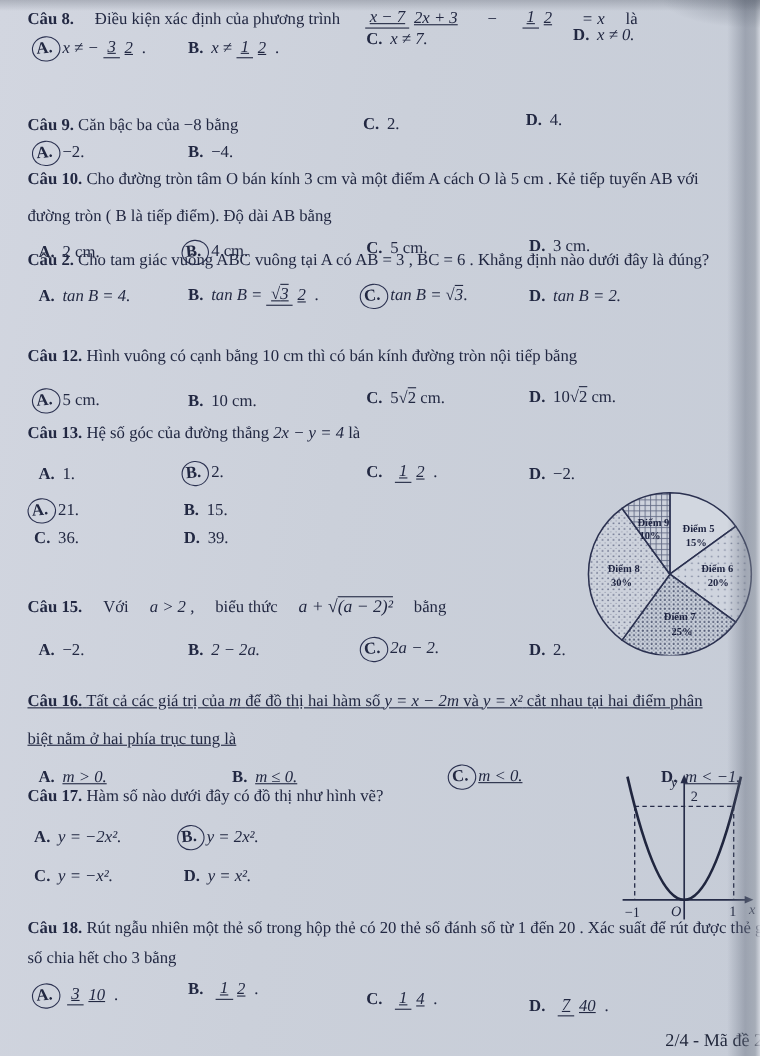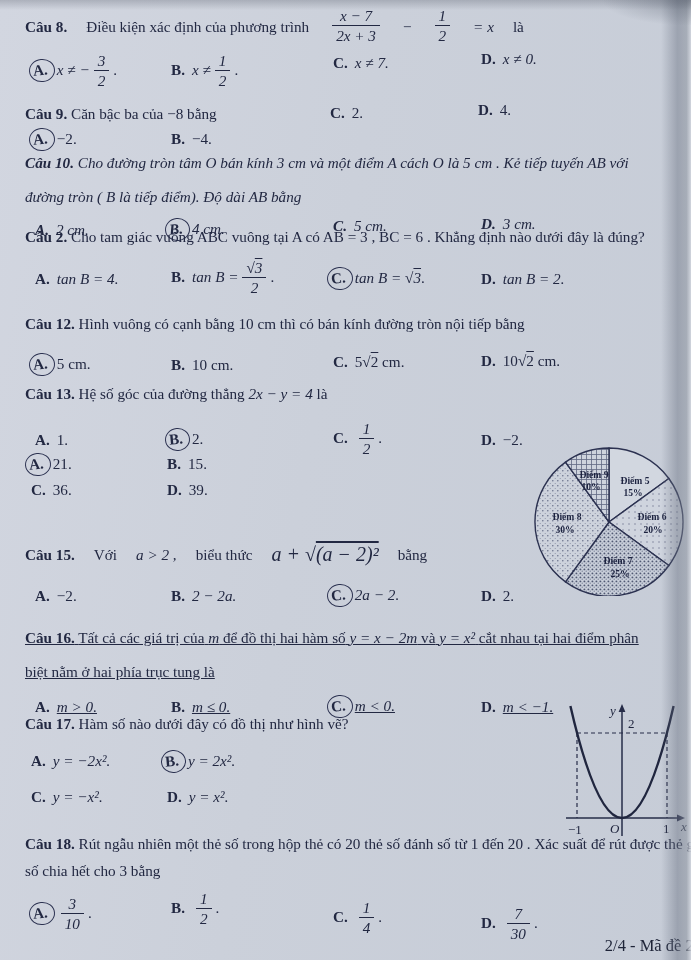--- a/index.html
+++ b/index.html
@@ -38,7 +38,7 @@
   }
   .optrow{display:grid;grid-template-columns:136px 162px 148px auto;padding-left:10px;align-items:center;}
   .opt{white-space:nowrap;}
-  .frac{display:inline-flex;flex-direction:column;vertical-align:middle;text-align:center;line-height:1.12;margin:0 4px;position:relative;top:-1px;font-style:italic;}
+  .frac{display:inline-flex;flex-direction:row;vertical-align:middle;line-height:1.12;margin:0 4px;position:relative;top:-1px;font-style:italic;text-decoration:underline;}
   .frac .fn{padding:0 4px 1px;border-bottom:1.4px solid #222842;}
   .frac .fd{padding:1px 4px 0;}
   .rad{text-decoration:overline;}

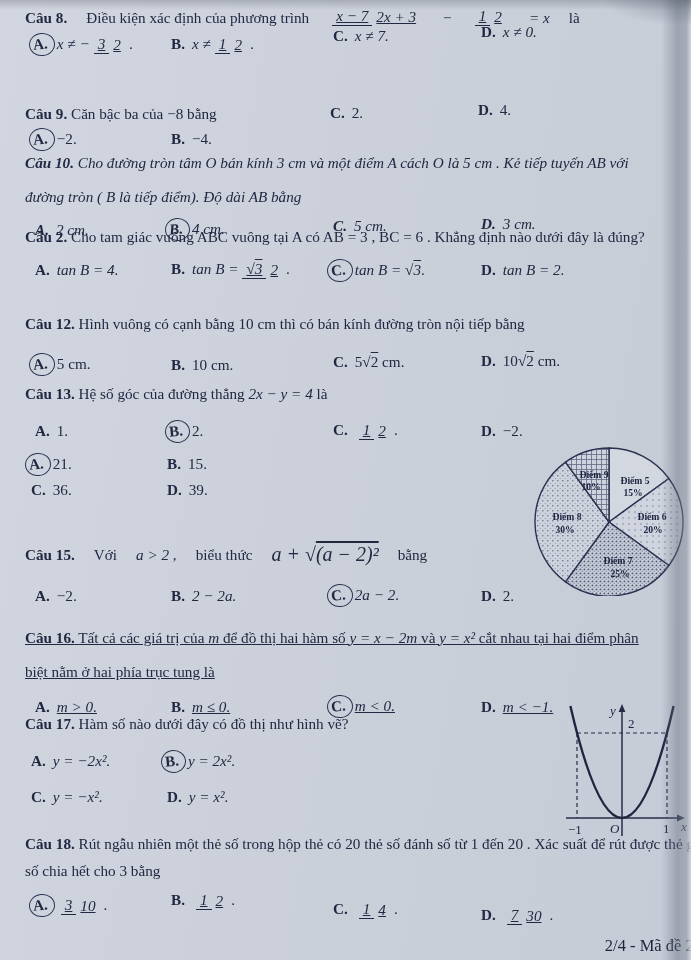--- a/index.html
+++ b/index.html
@@ -87,7 +87,7 @@
     <div class="opt" style="transform:translateY(-9px);">
       <span class="letter">C.</span><span class="m">x ≠ 7.</span>
     </div>
-    <div class="opt" style="transform:translateY(-13px);">
+    <div class="opt" style="transform:translateY(-13px);margin-left:40px;">
       <span class="letter">D.</span><span class="m">x ≠ 0.</span>
     </div>
   </div>

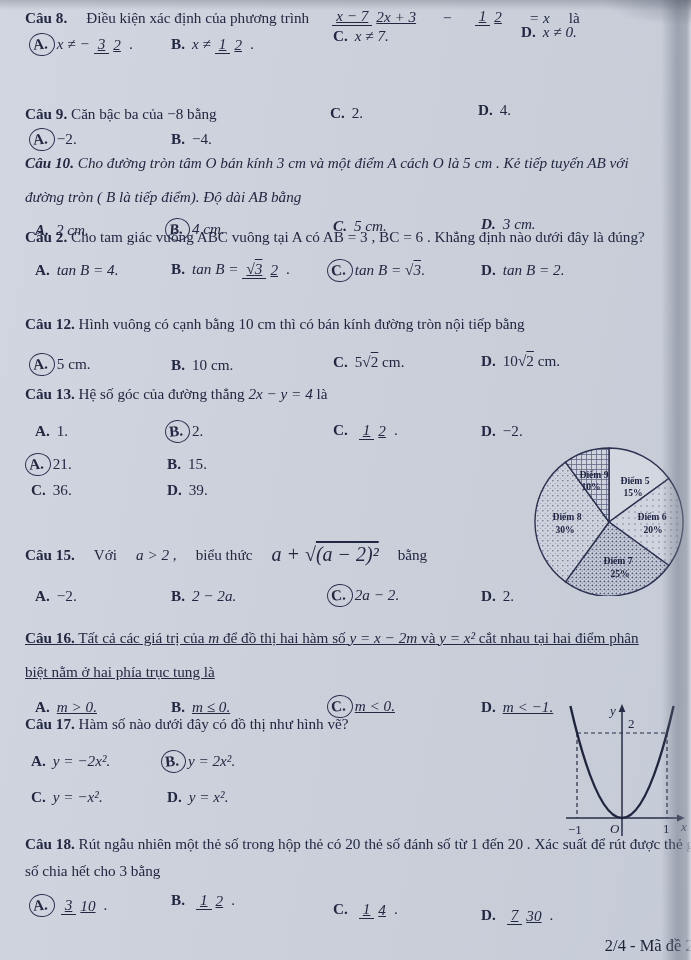--- a/index.html
+++ b/index.html
@@ -114,7 +114,7 @@
   </div>
 </div>
 
-<div class="q" style="top:146px;font-style:italic;">
+<div class="q" style="top:146px;">
   <div class="qhead lh34">
     <span class="qlabel">Câu 10.</span>
     <span>Cho đường tròn tâm O bán kính 3 cm và một điểm A cách O là 5 cm . Kẻ tiếp tuyến AB với</span><br>

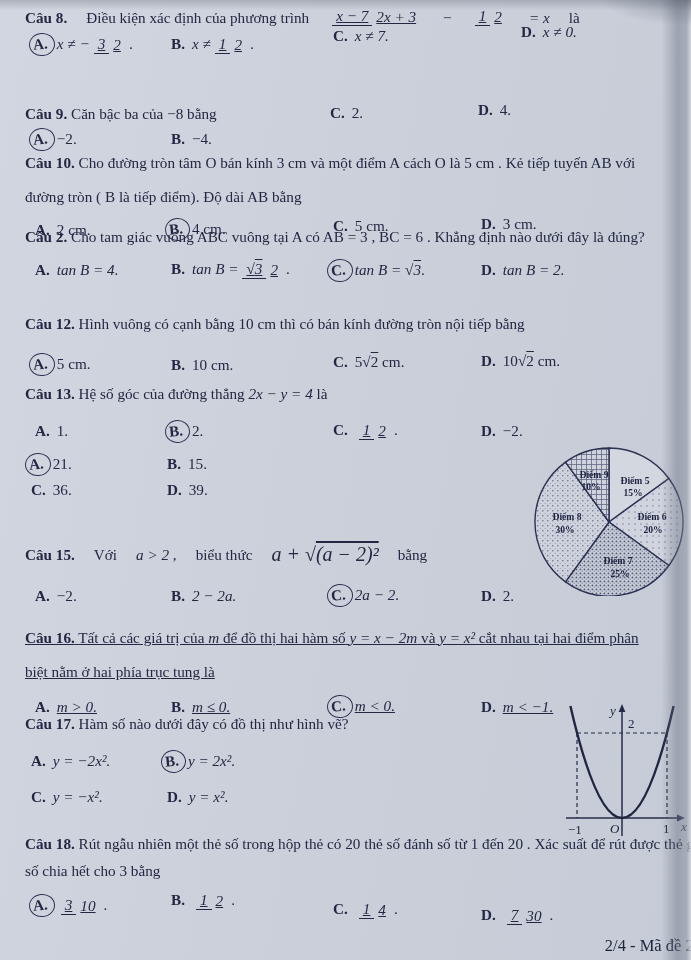--- a/index.html
+++ b/index.html
@@ -274,7 +274,7 @@
     <span>Với</span>
     <span class="m">a &gt; 2 ,</span>
     <span>biểu thức</span>
-    <span class="m" style="font-size:20px;"><span>a + √</span><span class="rad">(a − 2)²</span></span>
+    <span class="m" style="font-size:16px;"><span>a + √</span><span class="rad">(a − 2)²</span></span>
     <span>bằng</span>
   </div>
   <div class="optrow" style="margin-top:20px;">

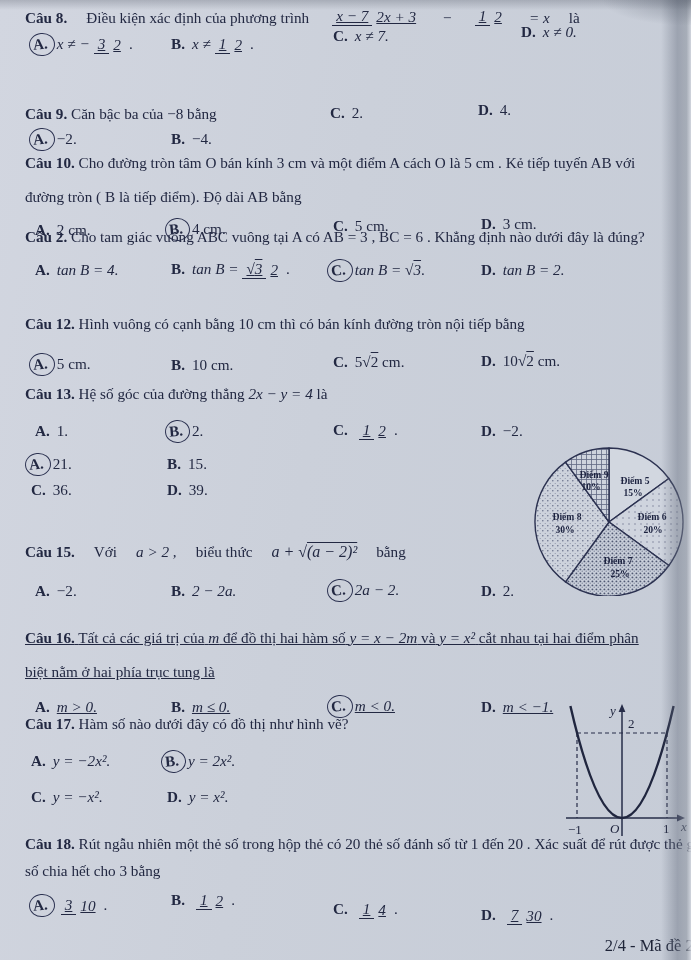--- a/index.html
+++ b/index.html
@@ -305,7 +305,7 @@
     <span>cắt nhau tại hai điểm phân</span><br>
     <span>biệt nằm ở hai phía trục tung là</span>
   </div>
-  <div class="optrow" style="margin-top:8px;">
+  <div class="optrow" style="margin-top:8px;gap:40px;">
     <div class="opt">
       <span class="letter">A.</span><span class="m">m &gt; 0.</span>
     </div>

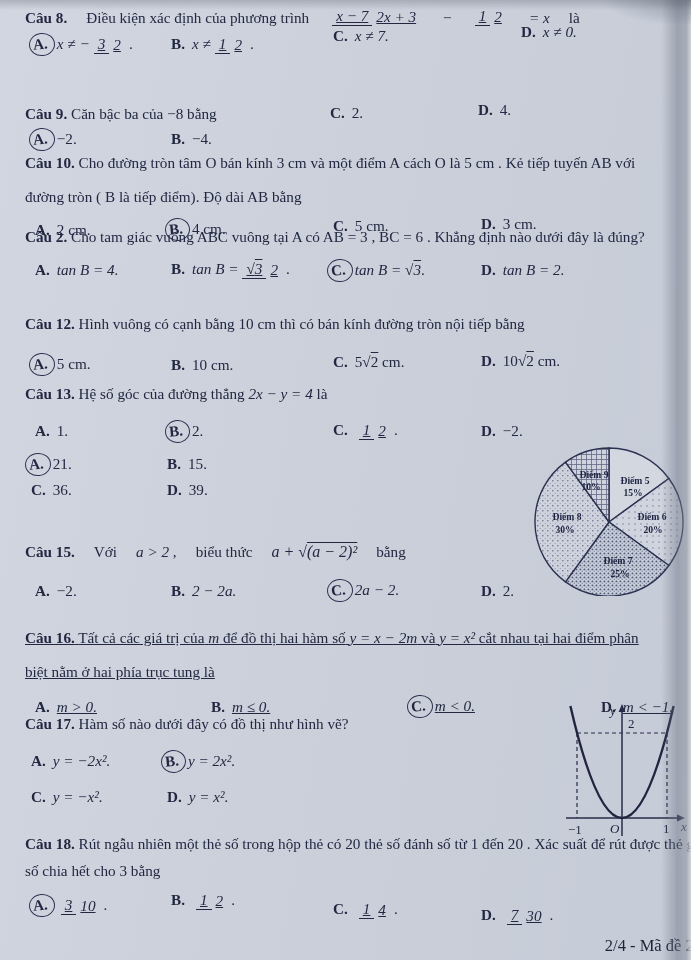--- a/index.html
+++ b/index.html
@@ -395,7 +395,7 @@
     <div class="opt" style="transform:translateY(10px);">
       <span class="letter">D.</span><span class="frac">
           <span class="fn">7</span>
-          <span class="fd">30</span>
+          <span class="fd">40</span>
         </span><span>.</span>
     </div>
   </div>

